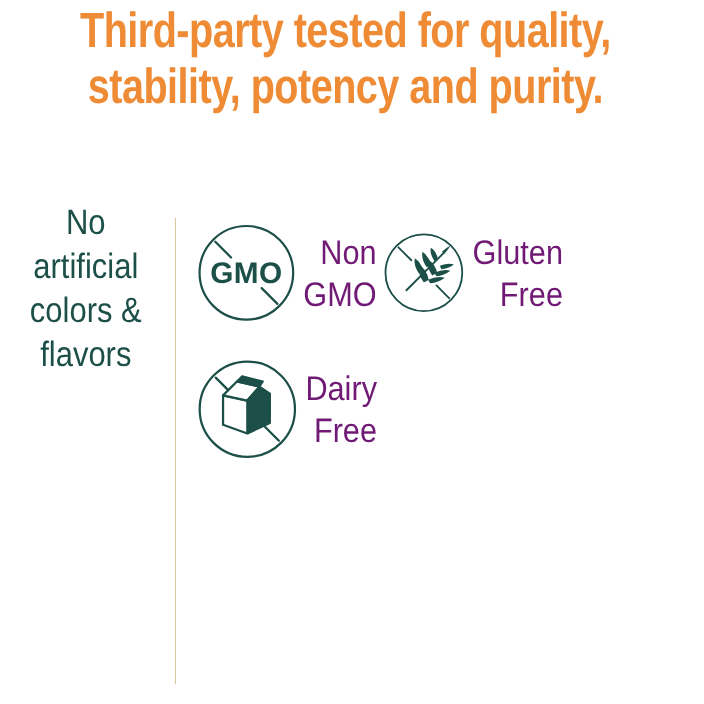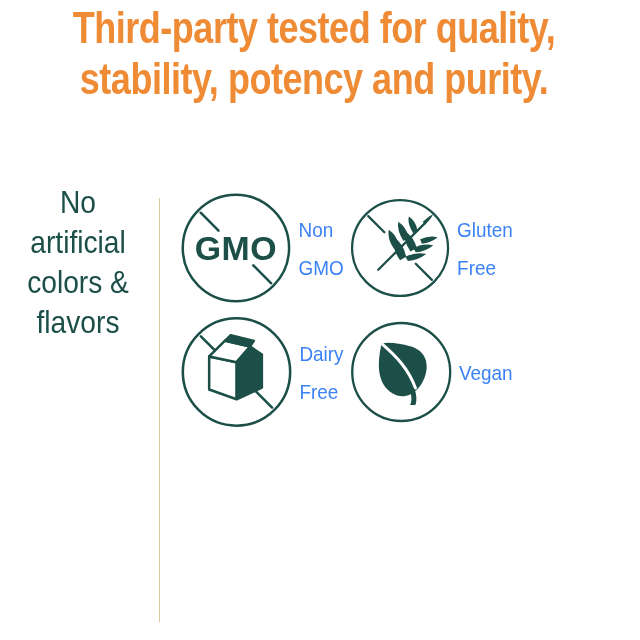--- a/index.html
+++ b/index.html
@@ -93,11 +93,11 @@
   }
   .badge-label {
     margin-top: 2px;
-    text-align: left;
-    color: #3b82f6;
+    text-align: right;
+    color: #701a75;
     font-family: "Liberation Sans", sans-serif;
     font-weight: 300;
-    font-size: 21px;
+    font-size: 31px;
     line-height: 38px;
   }
   .badge-label .lb-line {

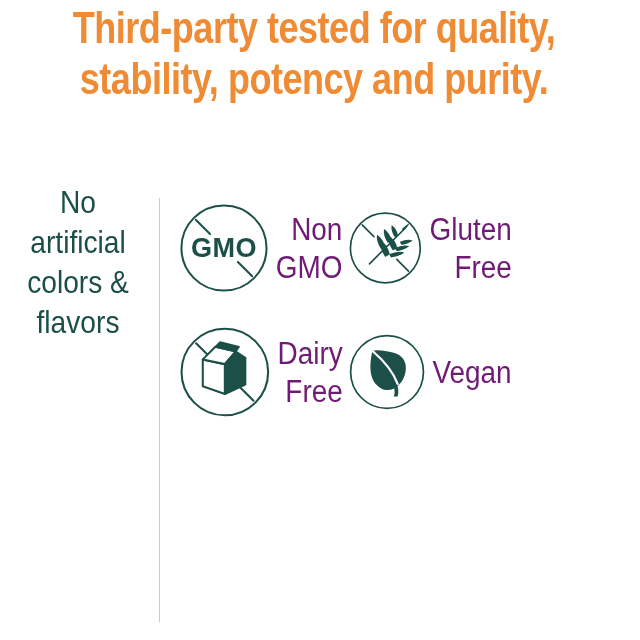--- a/index.html
+++ b/index.html
@@ -207,26 +207,6 @@
       </div>
     </div>
 
-    <div class="badge-cell">
-      <svg class="badge-mark" viewBox="0 0 124 124">
-        <circle cx="62" cy="62" r="55" fill="none" stroke="#1b4f48" stroke-width="2.6"></circle>
-        <g>
-          <path d="M40 30
-                   C 34 56, 36 76, 52 86
-                   C 68 96, 86 82, 90 62
-                   C 93 46, 84 36, 72 33
-                   C 60 30, 48 28, 40 30 Z" fill="#1b4f48"></path>
-
-          <path d="M72 83 C 74 90, 74 95, 72 99 L78 99 C 80 93, 79 87, 77 81 Z" fill="#1b4f48"></path>
-
-          <path d="M41 31 C 56 44, 70 58, 78 80" fill="none" stroke="#ffffff" stroke-width="3.4" stroke-linecap="round"></path>
-          <path d="M44 34 C 62 46, 74 60, 79 80" fill="none" stroke="#1b4f48" stroke-width="0.8" stroke-linecap="round" opacity="0"></path>
-        </g>
-      </svg>
-      <div class="badge-label">
-        <span class="lb-line">Vegan</span>
-      </div>
-    </div>
 
   </div>
 

